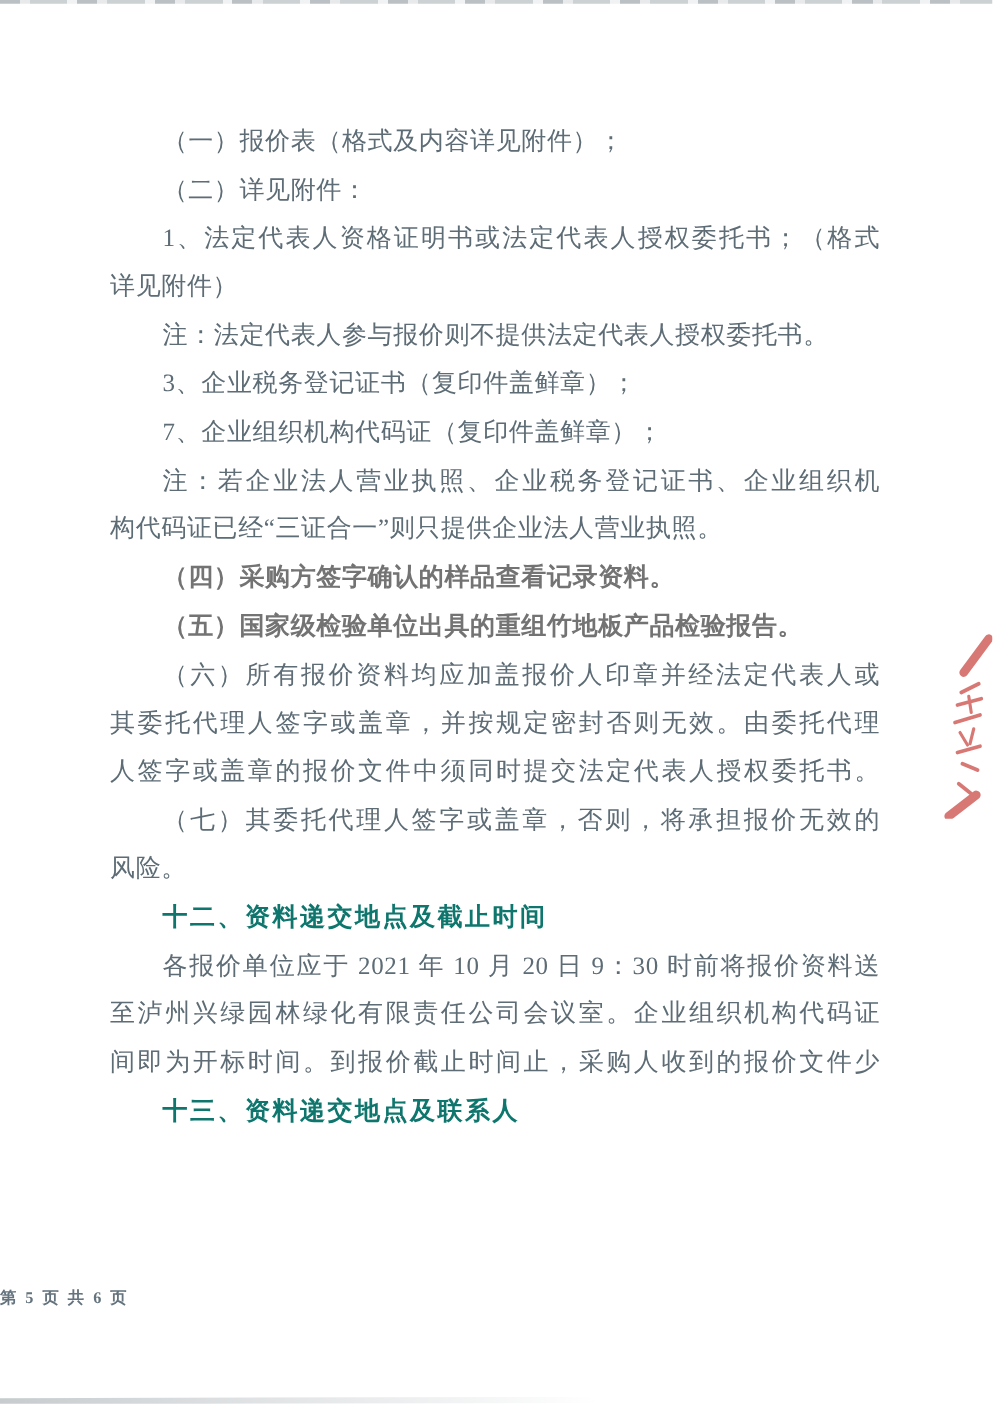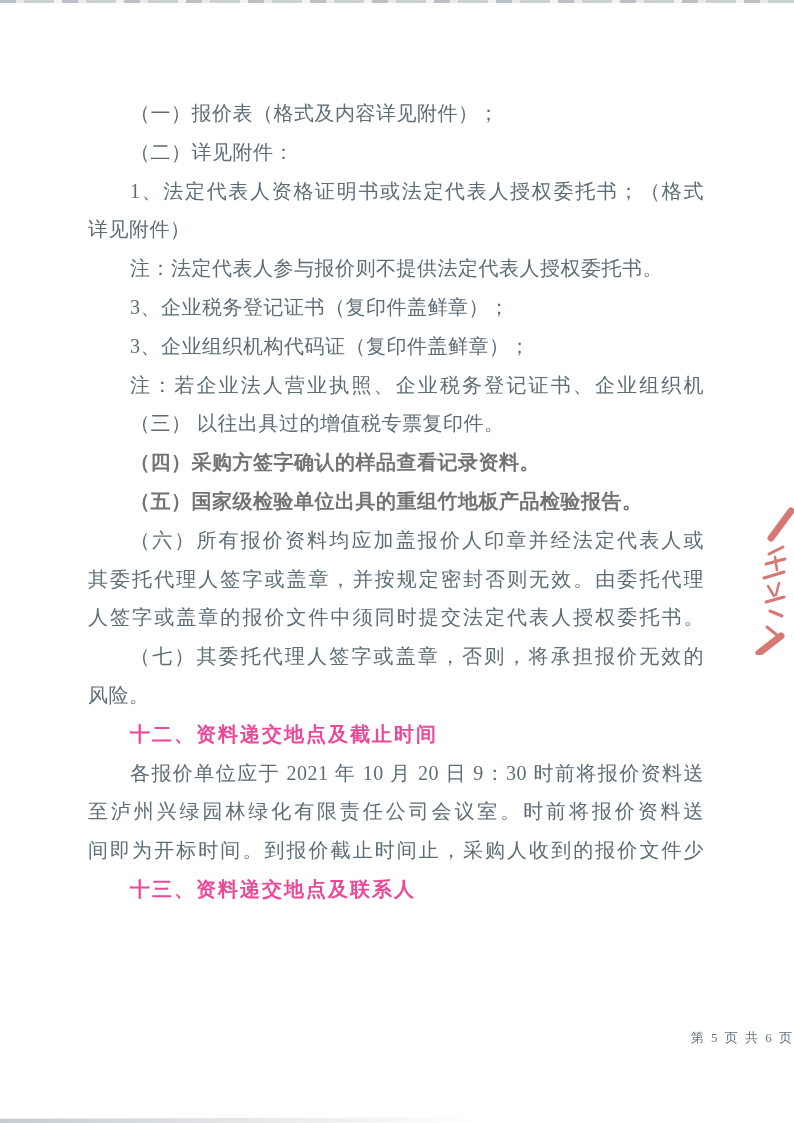--- a/index.html
+++ b/index.html
@@ -65,7 +65,7 @@
   <p class="ln">详见附件）</p>
   <p class="ln ind">注：法定代表人参与报价则不提供法定代表人授权委托书。</p>
   <p class="ln ind">3、企业税务登记证书（复印件盖鲜章）；</p>
-  <p class="ln ind">3、企业组织机构代码证（复印件盖鲜章）；</p>
+  <p class="ln ind">7、企业组织机构代码证（复印件盖鲜章）；</p>
   <p class="ln ind fill">注：若企业法人营业执照、企业税务登记证书、企业组织机</p>
   <p class="ln ind">（三） 以往出具过的增值税专票复印件。</p>
   <p class="ln ind red">（四）采购方签字确认的样品查看记录资料。</p>

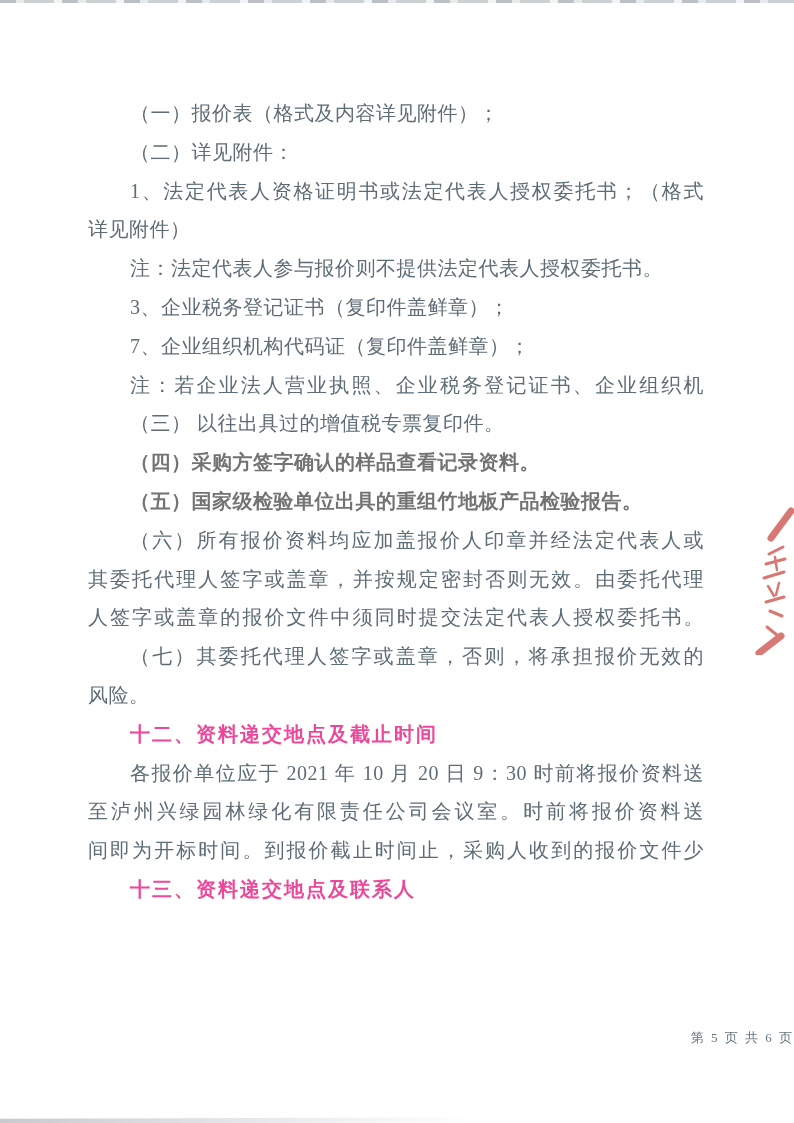--- a/index.html
+++ b/index.html
@@ -67,6 +67,7 @@
   <p class="ln ind">3、企业税务登记证书（复印件盖鲜章）；</p>
   <p class="ln ind">7、企业组织机构代码证（复印件盖鲜章）；</p>
   <p class="ln ind fill">注：若企业法人营业执照、企业税务登记证书、企业组织机</p>
+  <p class="ln">构代码证已经“三证合一”则只提供企业法人营业执照。</p>
   <p class="ln ind">（三） 以往出具过的增值税专票复印件。</p>
   <p class="ln ind red">（四）采购方签字确认的样品查看记录资料。</p>
   <p class="ln ind red">（五）国家级检验单位出具的重组竹地板产品检验报告。</p>

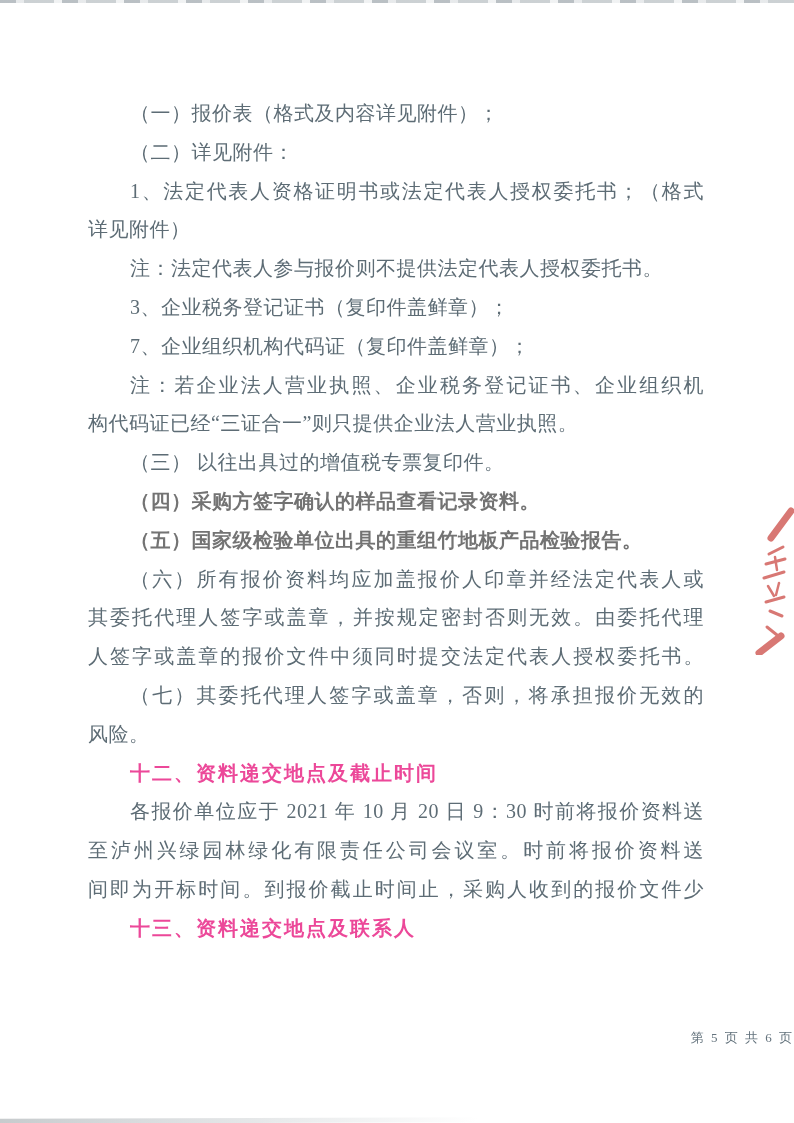--- a/index.html
+++ b/index.html
@@ -68,7 +68,6 @@
   <p class="ln ind">7、企业组织机构代码证（复印件盖鲜章）；</p>
   <p class="ln ind fill">注：若企业法人营业执照、企业税务登记证书、企业组织机</p>
   <p class="ln">构代码证已经“三证合一”则只提供企业法人营业执照。</p>
-  <p class="ln ind">（三） 以往出具过的增值税专票复印件。</p>
   <p class="ln ind red">（四）采购方签字确认的样品查看记录资料。</p>
   <p class="ln ind red">（五）国家级检验单位出具的重组竹地板产品检验报告。</p>
   <p class="ln ind fill">（六）所有报价资料均应加盖报价人印章并经法定代表人或</p>

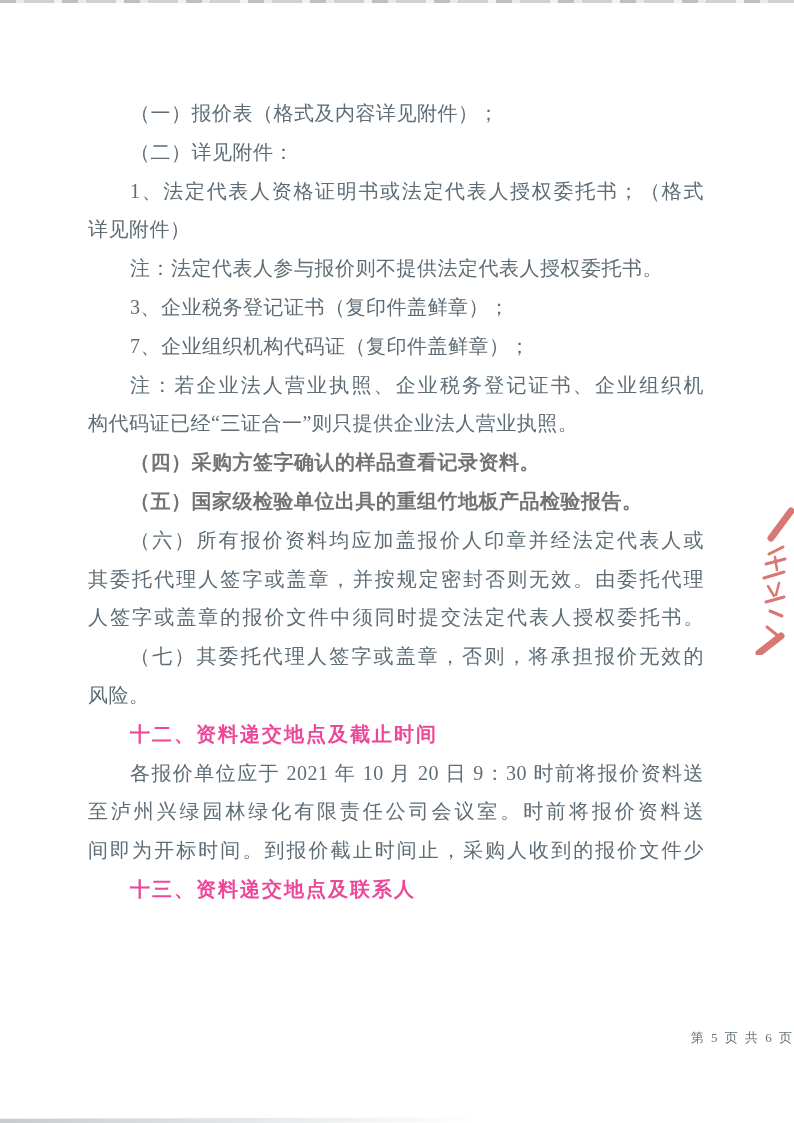--- a/index.html
+++ b/index.html
@@ -40,7 +40,7 @@
   .ind { text-indent: 42px; }
   .fill { white-space: normal; text-align: justify; text-align-last: justify; }
   .red { color: #737373; font-weight: bold; }
-  .head { color: #ec4899; font-weight: bold; letter-spacing: 2px; }
+  .head { color: #0f766e; font-weight: bold; letter-spacing: 2px; }
   .footer {
     position: absolute; top: 1029px; left: 0; right: 0;
     text-align: right;

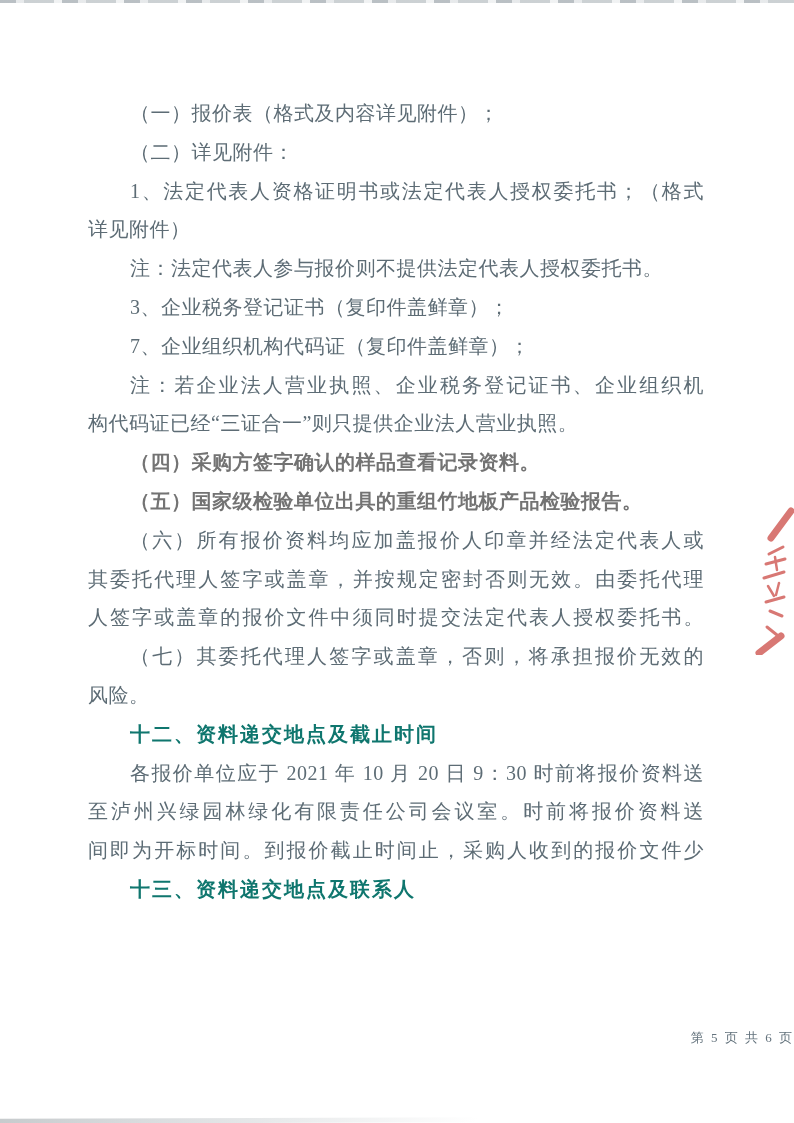--- a/index.html
+++ b/index.html
@@ -77,7 +77,7 @@
   <p class="ln">风险。</p>
   <p class="ln ind head">十二、资料递交地点及截止时间</p>
   <p class="ln ind fill">各报价单位应于 2021 年 10 月 20 日 9：30 时前将报价资料送</p>
-  <p class="ln fill">至泸州兴绿园林绿化有限责任公司会议室。时前将报价资料送</p>
+  <p class="ln fill">至泸州兴绿园林绿化有限责任公司会议室。企业组织机构代码证</p>
   <p class="ln fill">间即为开标时间。到报价截止时间止，采购人收到的报价文件少</p>
   <p class="ln ind head">十三、资料递交地点及联系人</p>
 </main>

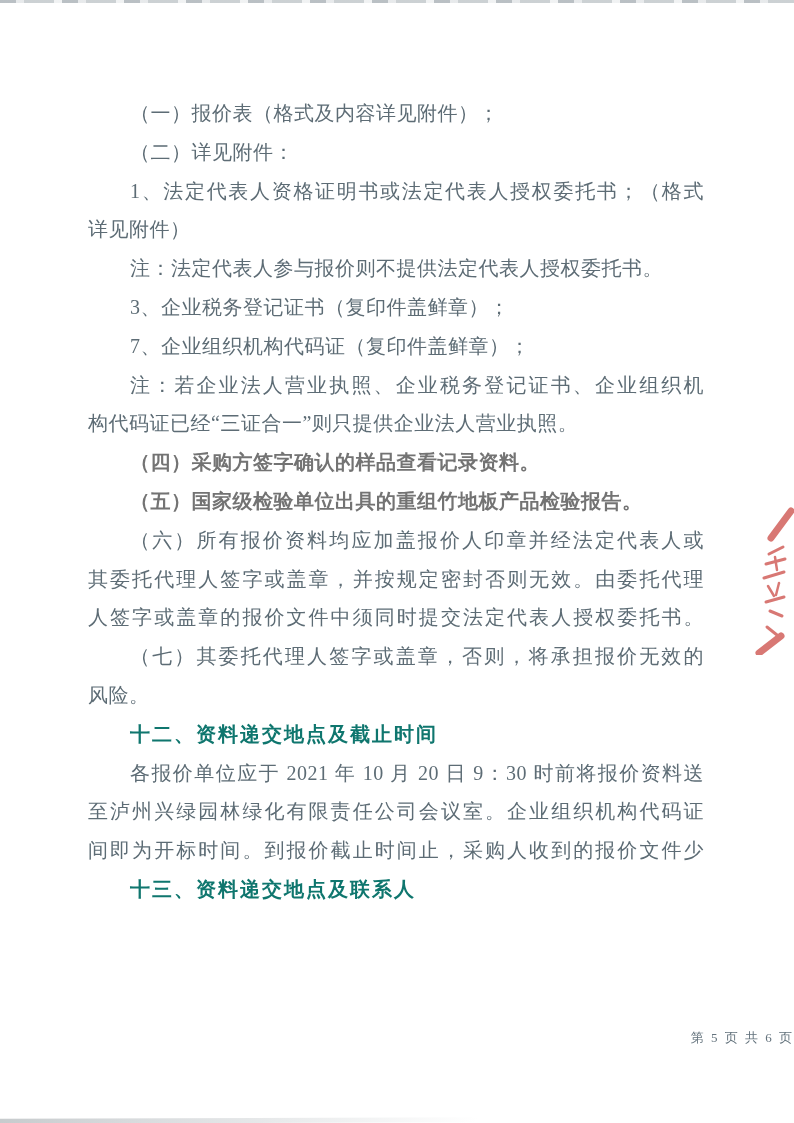--- a/index.html
+++ b/index.html
@@ -43,9 +43,10 @@
   .head { color: #0f766e; font-weight: bold; letter-spacing: 2px; }
   .footer {
     position: absolute; top: 1029px; left: 0; right: 0;
-    text-align: right;
+    text-align: left;
     font-size: 13px; letter-spacing: 2px;
     color: #64737d;
+    font-weight: bold;
   }
   .seal {
     position: absolute; top: 505px; right: 0;

